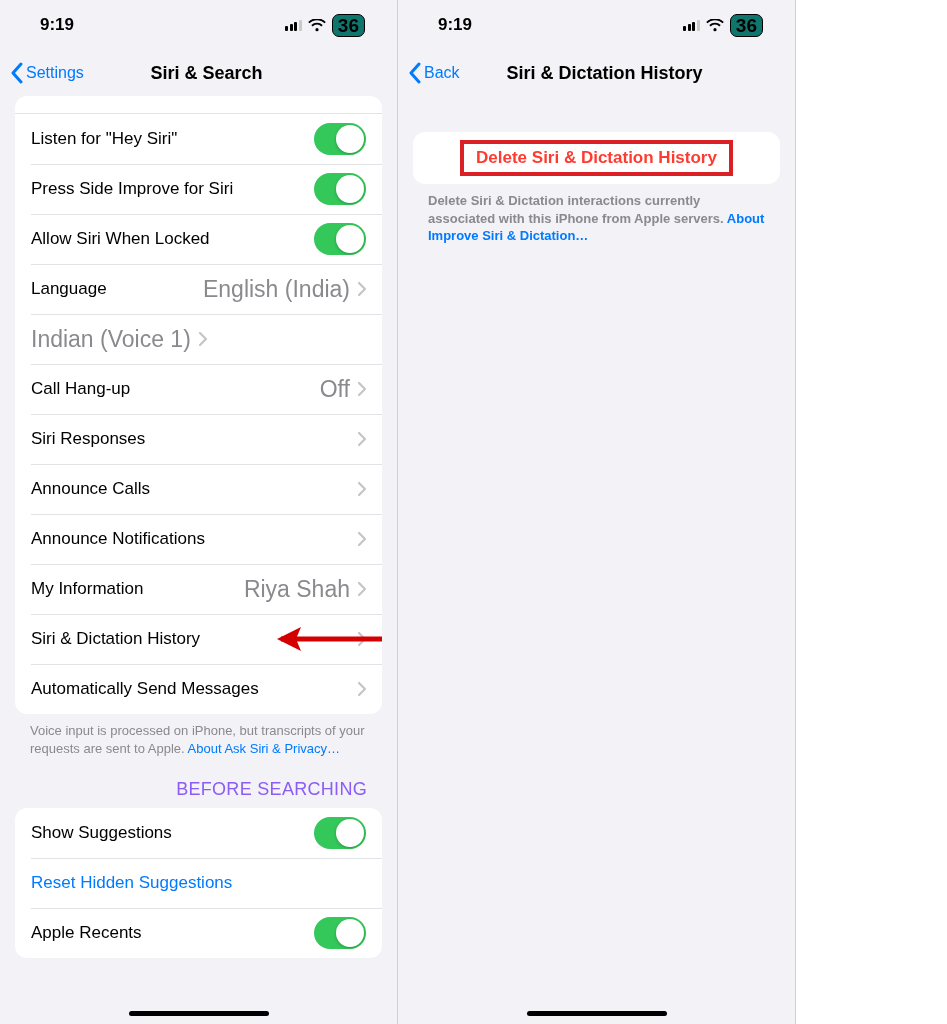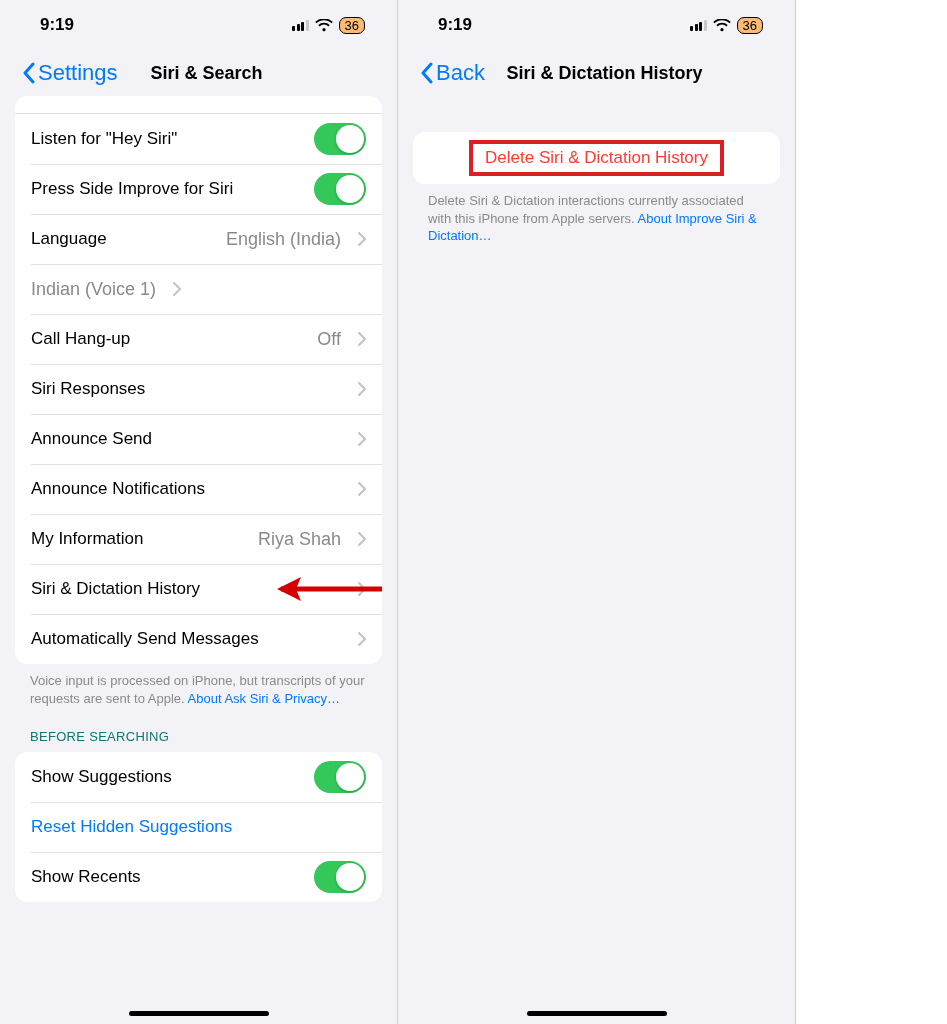--- a/index.html
+++ b/index.html
@@ -16,7 +16,7 @@
 .signal span { width:3px; background:#000; border-radius:1px; }
 .signal span:nth-child(1){height:5px} .signal span:nth-child(2){height:7px} .signal span:nth-child(3){height:9px} .signal span:nth-child(4){height:11px;background:#c9c9c9;}
 .wifi svg { display:block; }
-.battery { background:#fdba74; color:#000; border-radius:7px; padding:1px 5px; font-size:13px; font-weight:400; border:1px solid #000; line-height:1; }
+.battery { background:#0f766e; color:#000; border-radius:7px; padding:1px 5px; font-size:19px; font-weight:700; border:1px solid #000; line-height:1; }
 
 
 .navhead { height:46px; display:flex; align-items:center; position:relative; padding:0 10px; }

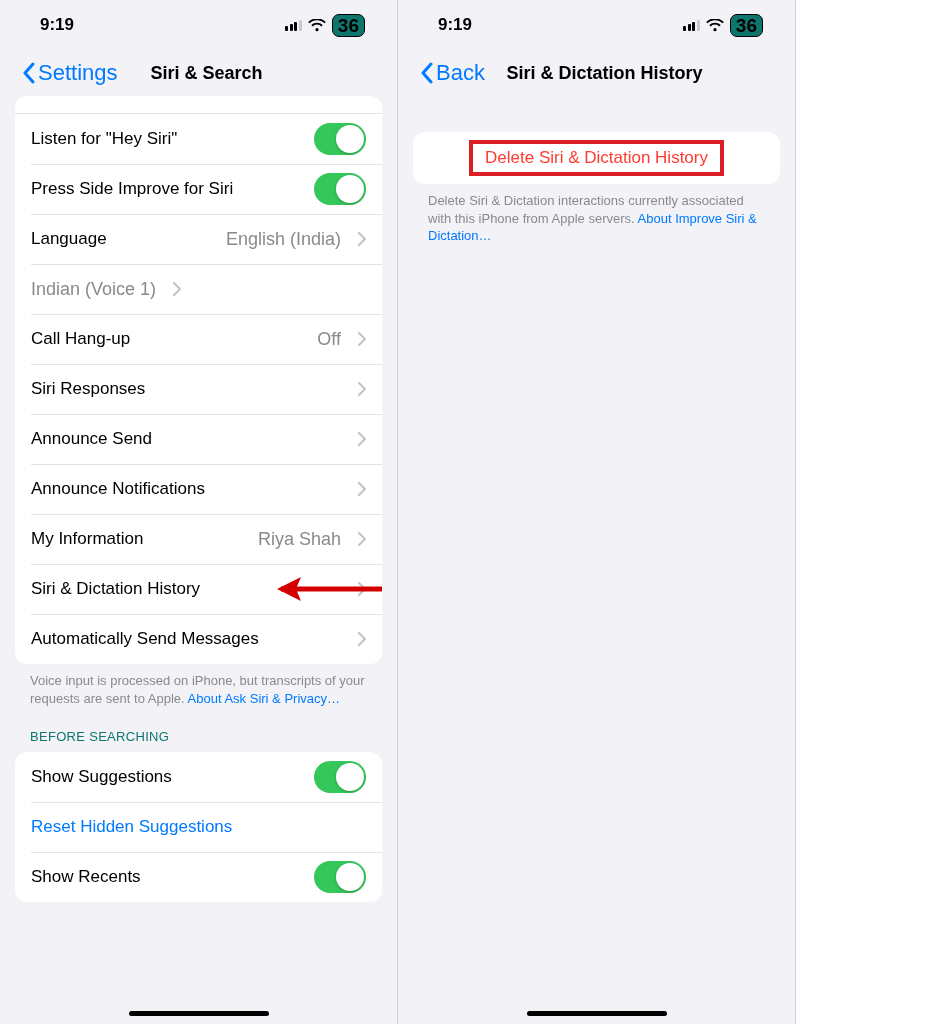--- a/index.html
+++ b/index.html
@@ -20,7 +20,7 @@
 
 
 .navhead { height:46px; display:flex; align-items:center; position:relative; padding:0 10px; }
-.navback { display:flex; align-items:center; gap:2px; color:#007aff; font-size:22px; position:absolute; left:22px; }
+.navback { display:flex; align-items:center; gap:2px; color:#007aff; font-size:16px; position:absolute; left:10px; }
 .navback svg { width:14px; height:22px; }
 .navtitle { position:absolute; left:16px; right:0; text-align:center; font-size:18px; font-weight:600; color:#000; pointer-events:none; }
 

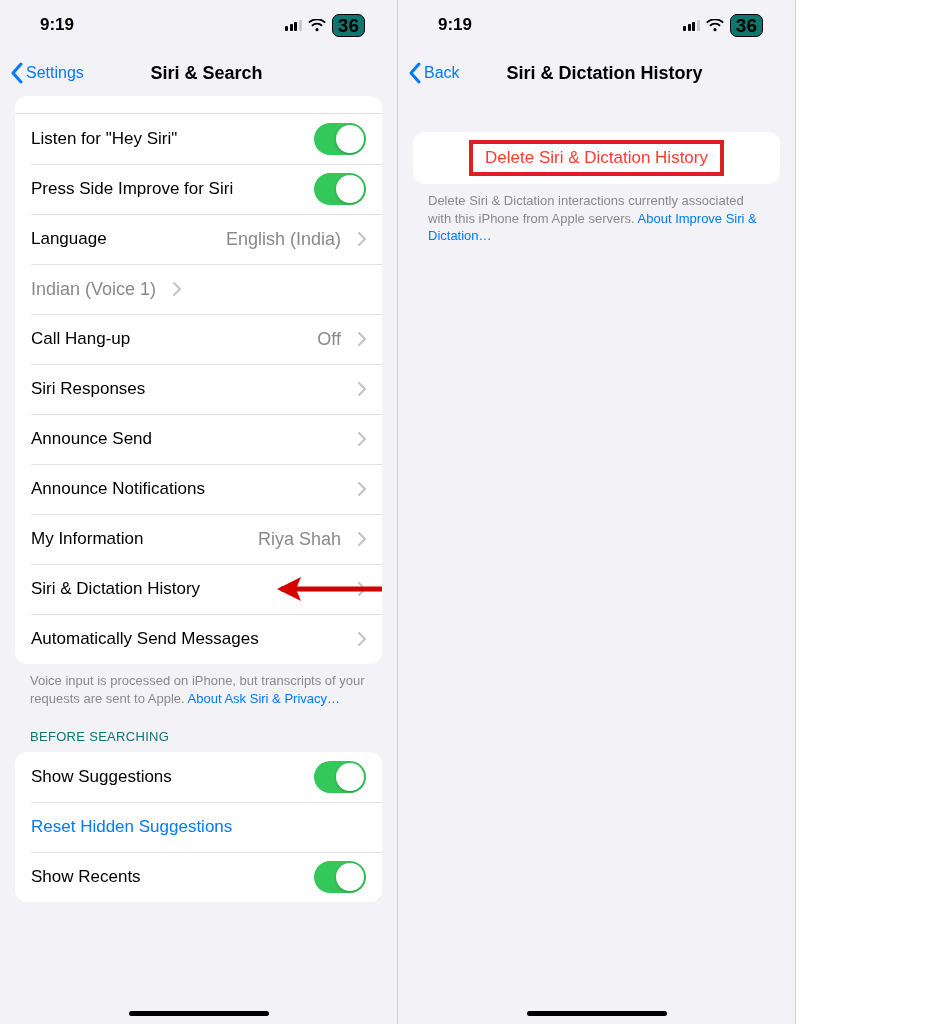--- a/index.html
+++ b/index.html
@@ -228,7 +228,7 @@
     <div class="navtitle">Siri &amp; Dictation History</div>
   </div>
 
-  <div class="content" style="padding-top:36px;">
+  <div class="content" style="padding-top:36px;font-weight:bold;">
     <div class="group">
       <div class="cell center">
         <span class="redbox">

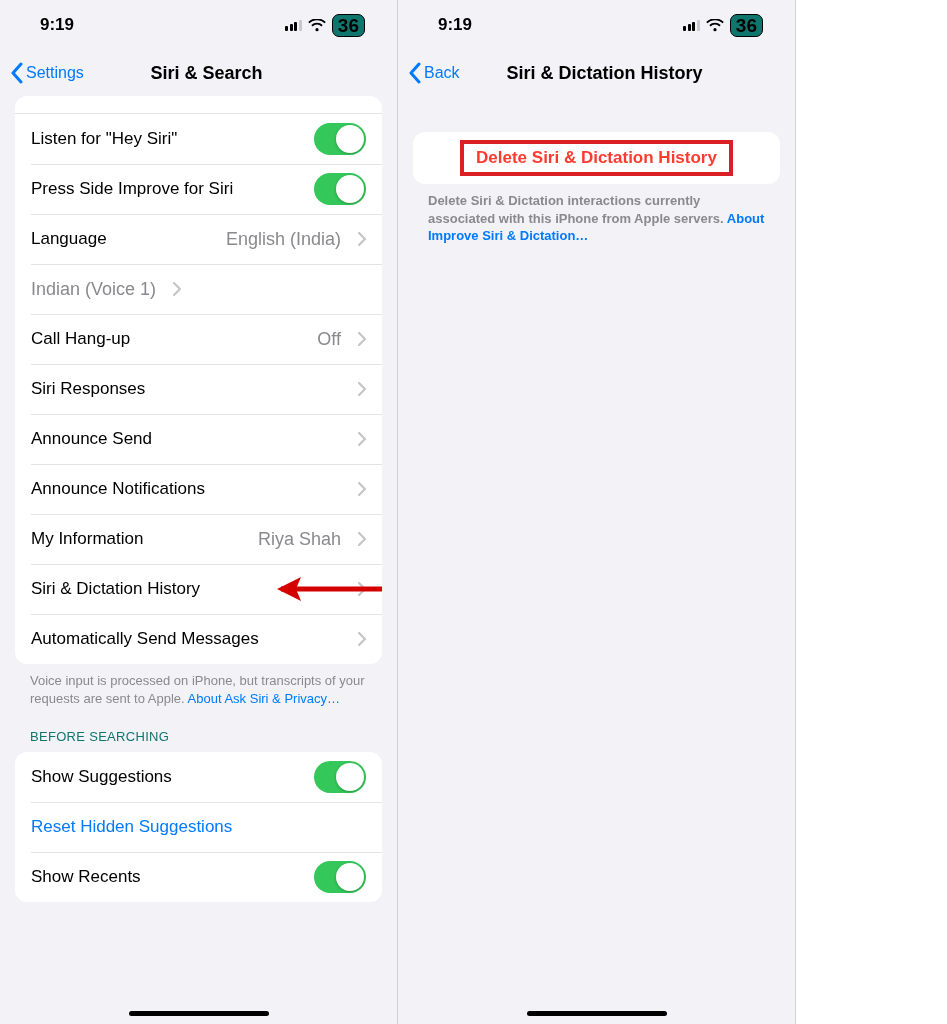--- a/index.html
+++ b/index.html
@@ -111,6 +111,10 @@
         <span class="toggle"></span>
       </div>
       <div class="cell">
+        <span class="label">Allow Siri When Locked</span>
+        <span class="toggle"></span>
+      </div>
+      <div class="cell">
         <span class="label">Language</span>
         <span class="value">English (India)</span>
         <svg class="chev" viewBox="0 0 8 14">

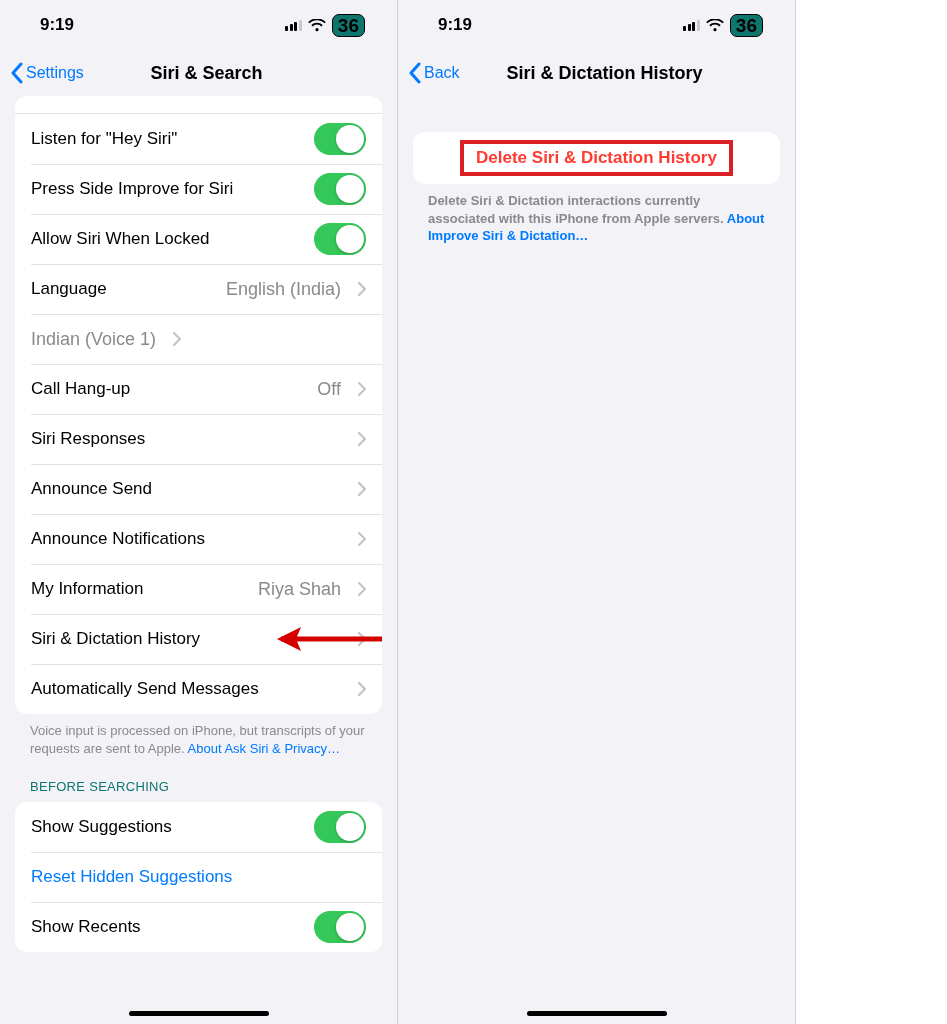--- a/index.html
+++ b/index.html
@@ -33,7 +33,7 @@
 .cell { display:flex; align-items:center; min-height:50px; padding:0 16px; position:relative; }
 .cell + .cell::before { content:""; position:absolute; top:0; left:16px; right:0; height:1px; background:#e3e3e6; }
 .cell .label { font-size:17px; color:#000; flex:1; }
-.cell .value { font-size:18px; color:#8a8a8e; margin-right:17px; }
+.cell .value { font-size:23px; color:#8a8a8e; margin-right:8px; }
 .chev { width:8px; height:14px; }
 .chev path { stroke:#c5c5c9; stroke-width:2.2; fill:none; stroke-linecap:round; stroke-linejoin:round; }
 

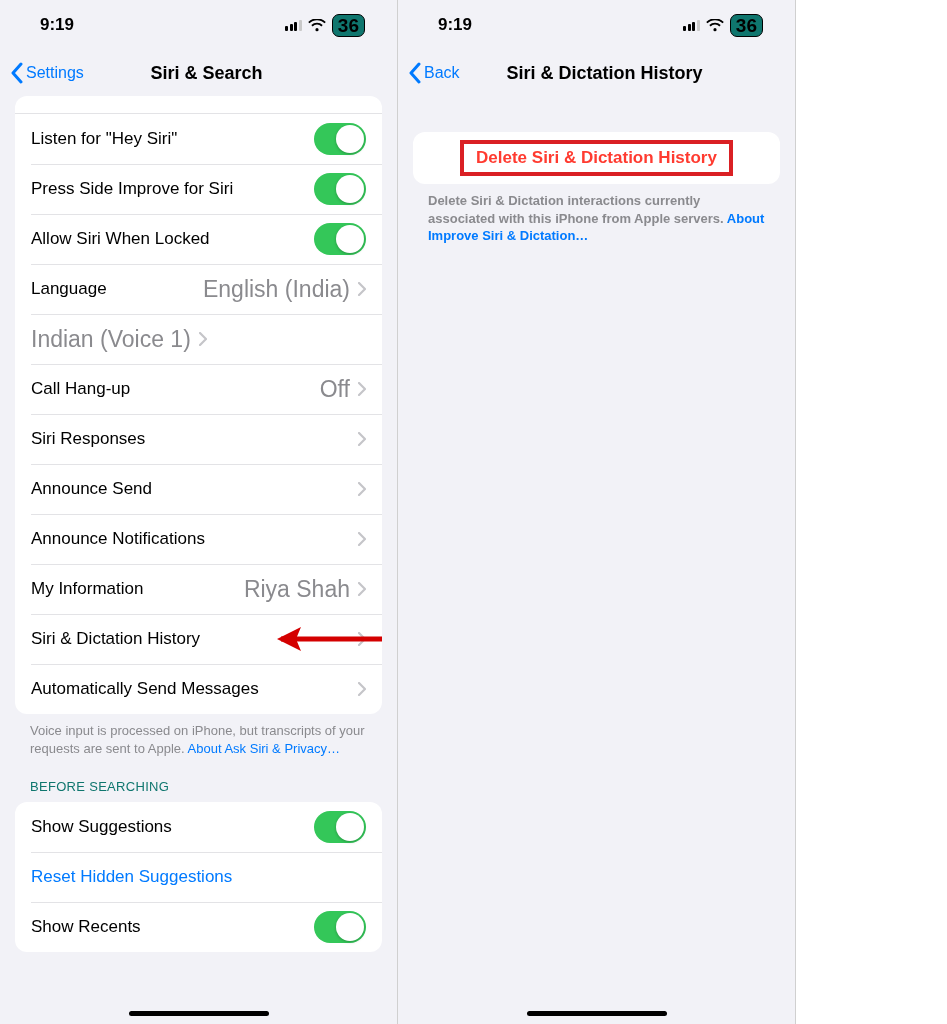--- a/index.html
+++ b/index.html
@@ -141,7 +141,7 @@
             </svg>
       </div>
       <div class="cell">
-        <span class="label">Announce Send</span>
+        <span class="label">Announce Calls</span>
         <svg class="chev" viewBox="0 0 8 14">
               <path d="M1 1l6 6-6 6"></path>
             </svg>

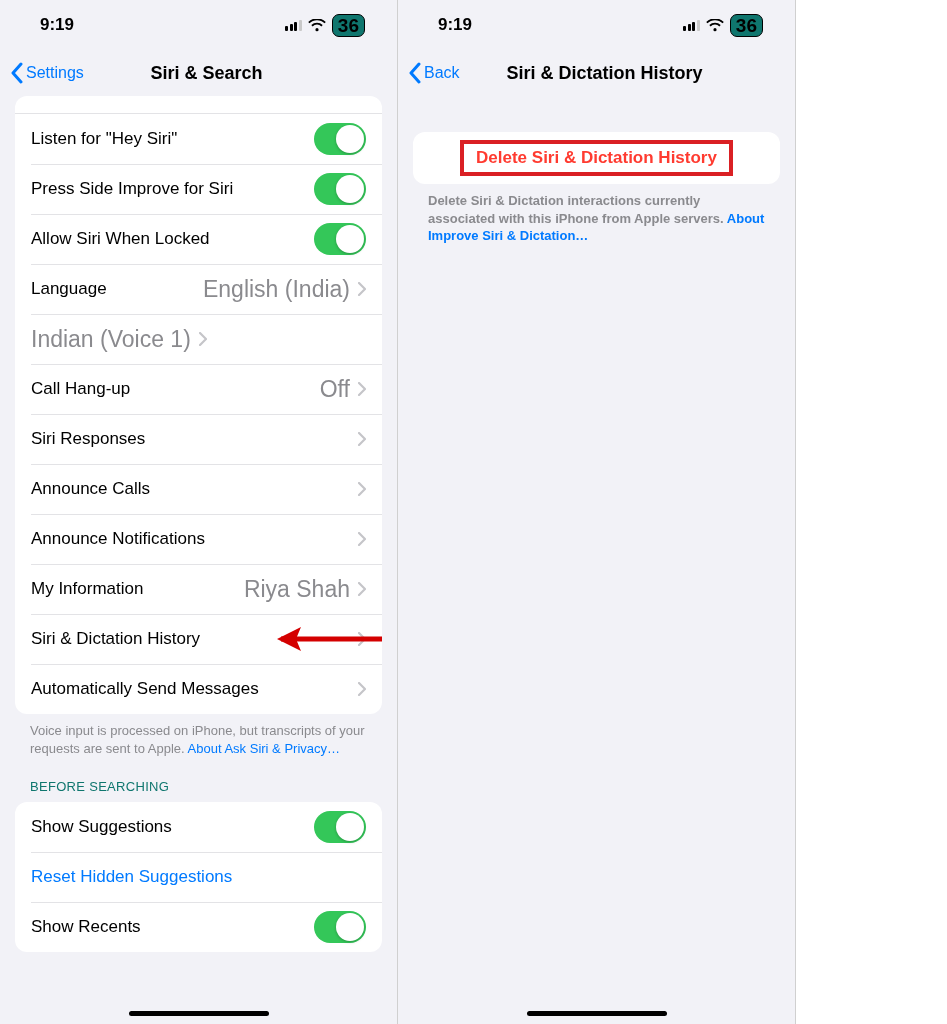--- a/index.html
+++ b/index.html
@@ -44,7 +44,7 @@
 
 .footer { margin:8px 30px 0; font-size:13px; line-height:1.35; color:#8a8a8e; }
 .footer a { color:#007aff; text-decoration:none; }
-.sectionhdr { margin:22px 30px 8px; font-size:13px; color:#0f766e; letter-spacing:.3px; }
+.sectionhdr { margin:22px 30px 8px; font-size:18px; color:#8b5cf6; letter-spacing:.3px;text-align:right; }
 
 
 .destructive { color:#ff3b30 !important; text-align:center; flex:1; font-size:17px; }

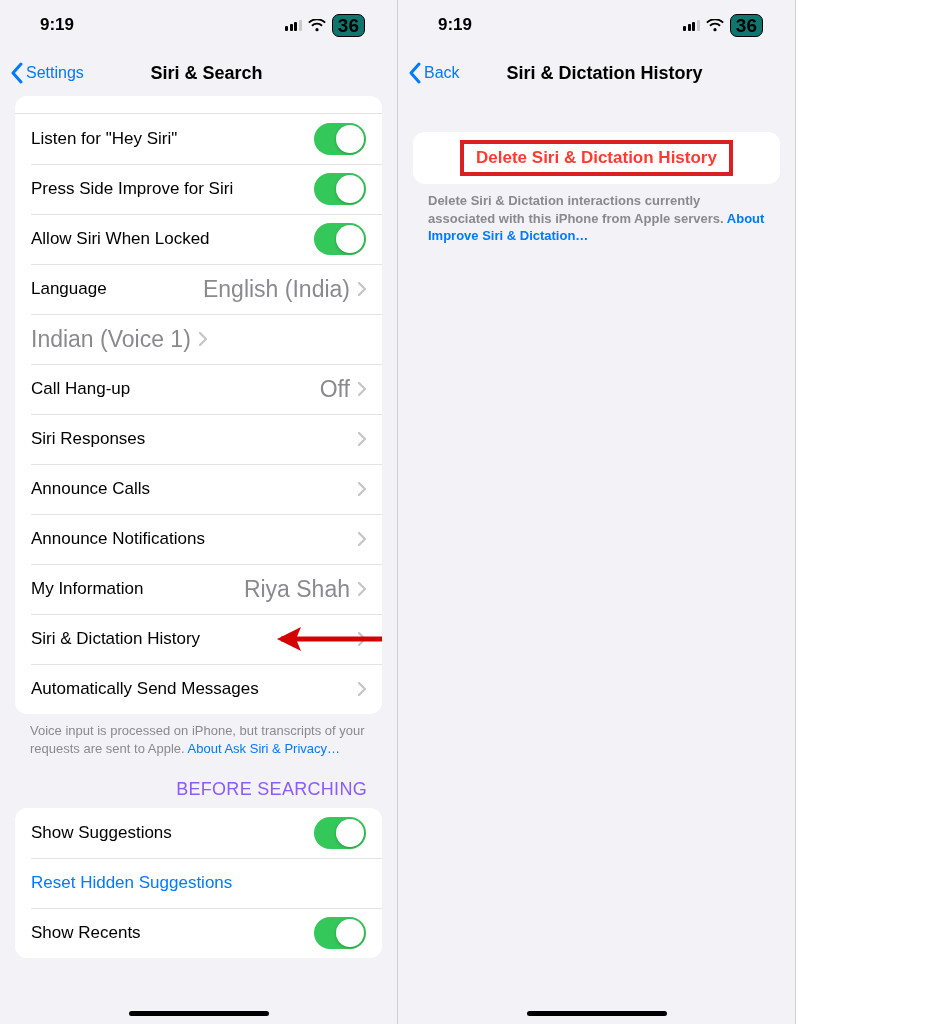--- a/index.html
+++ b/index.html
@@ -194,7 +194,7 @@
         <span class="label">Reset Hidden Suggestions</span>
       </div>
       <div class="cell">
-        <span class="label">Show Recents</span>
+        <span class="label">Apple Recents</span>
         <span class="toggle"></span>
       </div>
     </div>

